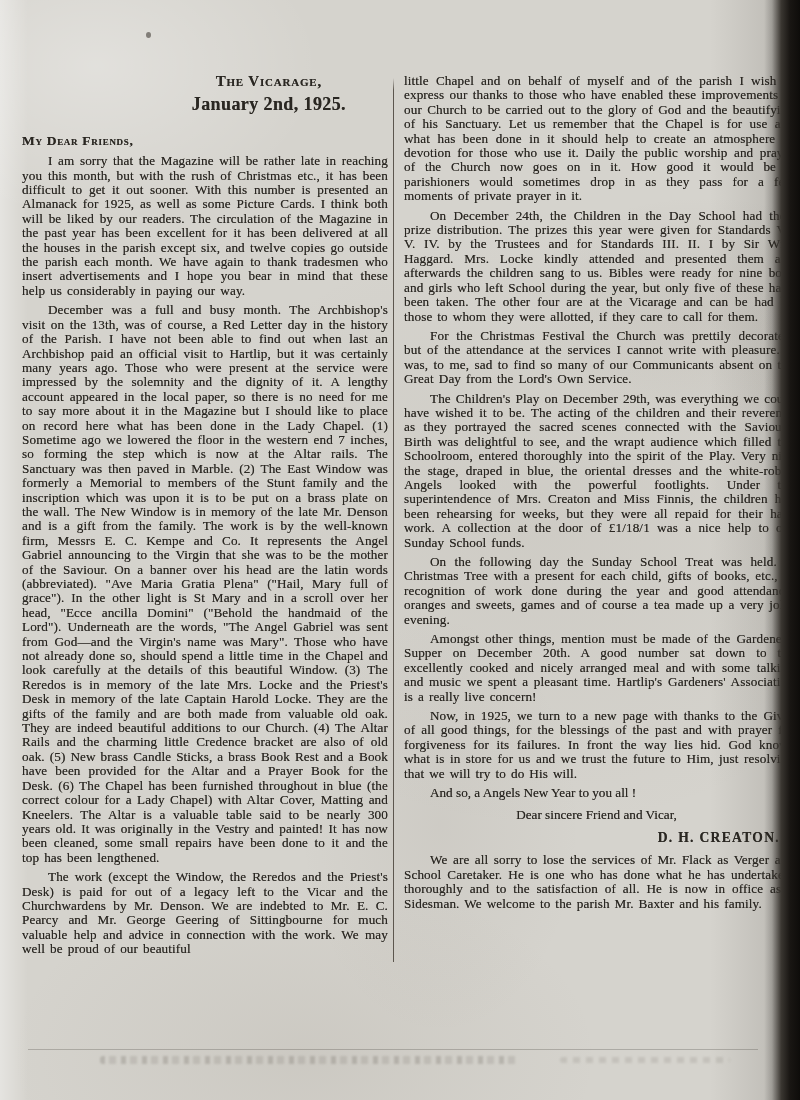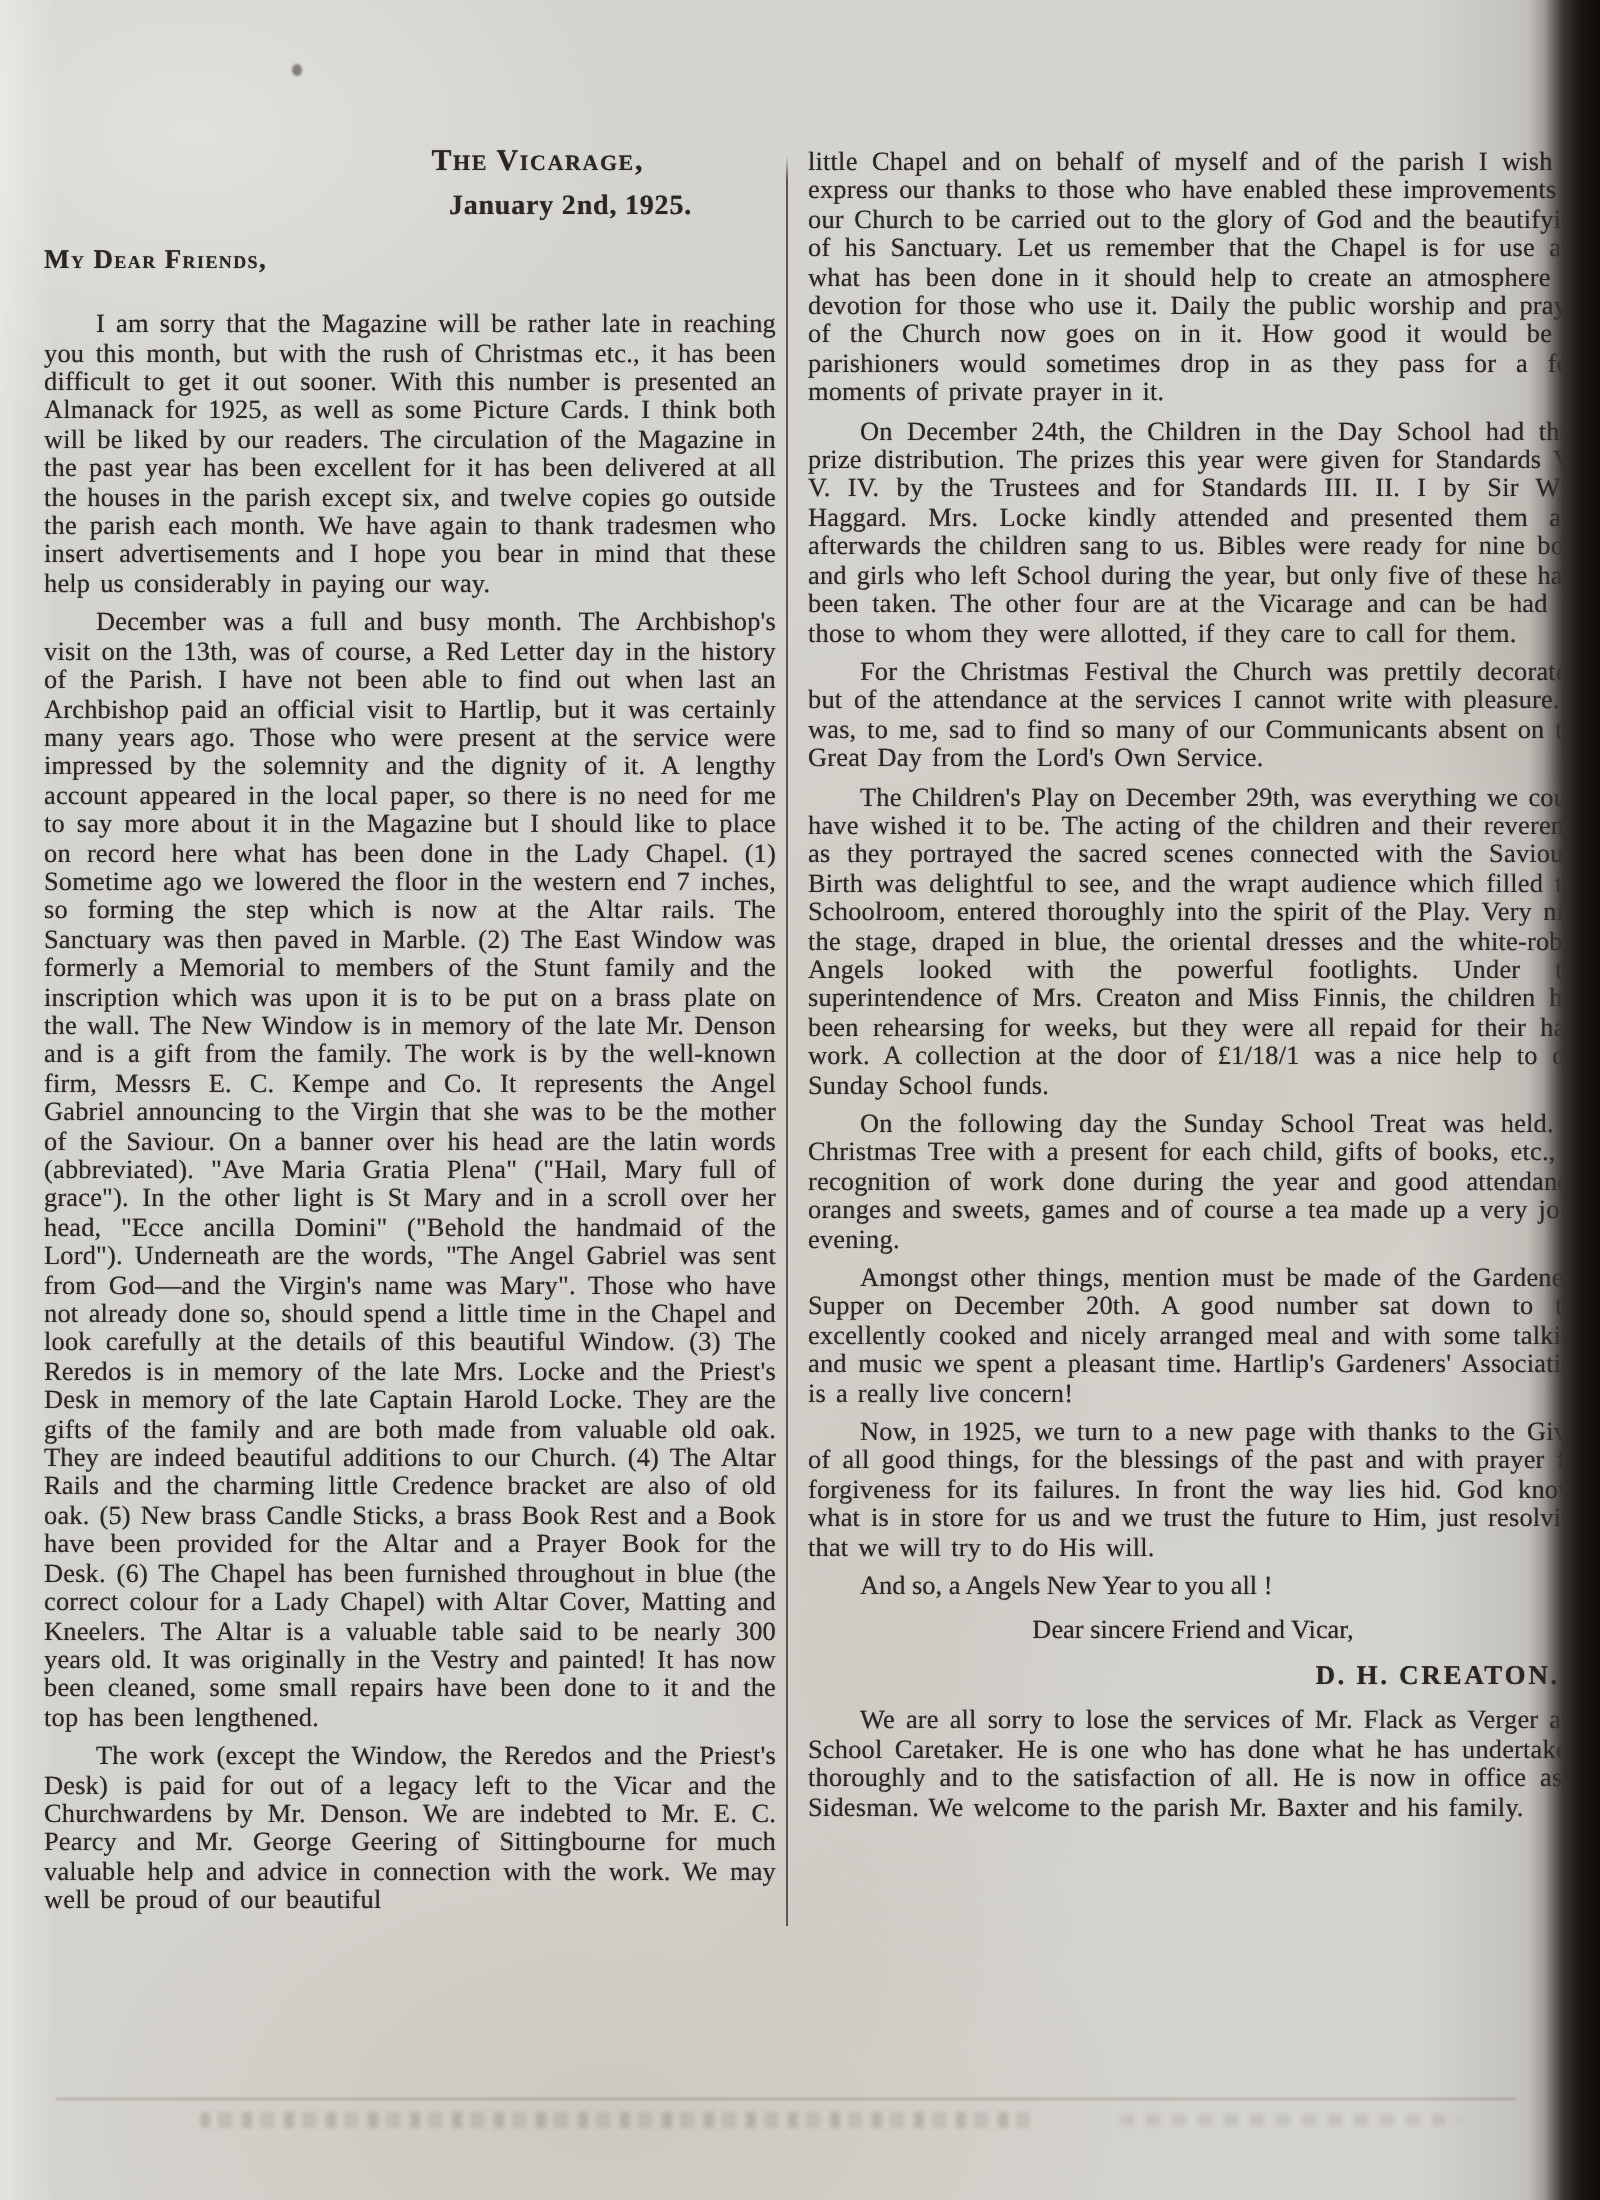--- a/index.html
+++ b/index.html
@@ -34,8 +34,8 @@
     text-align:right; padding-right:66px; margin-bottom:9px;
   }
   .date {
-    font-weight:700; font-size:14px; letter-spacing:0.4px;
-    text-align:right; padding-right:42px; margin-bottom:11px;
+    font-weight:700; font-size:18px; letter-spacing:0.4px;
+    text-align:right; padding-right:42px; margin-bottom:22px;
   }
   .salutation {
     font-variant:small-caps; font-weight:700; font-size:13.5px; letter-spacing:0.7px;

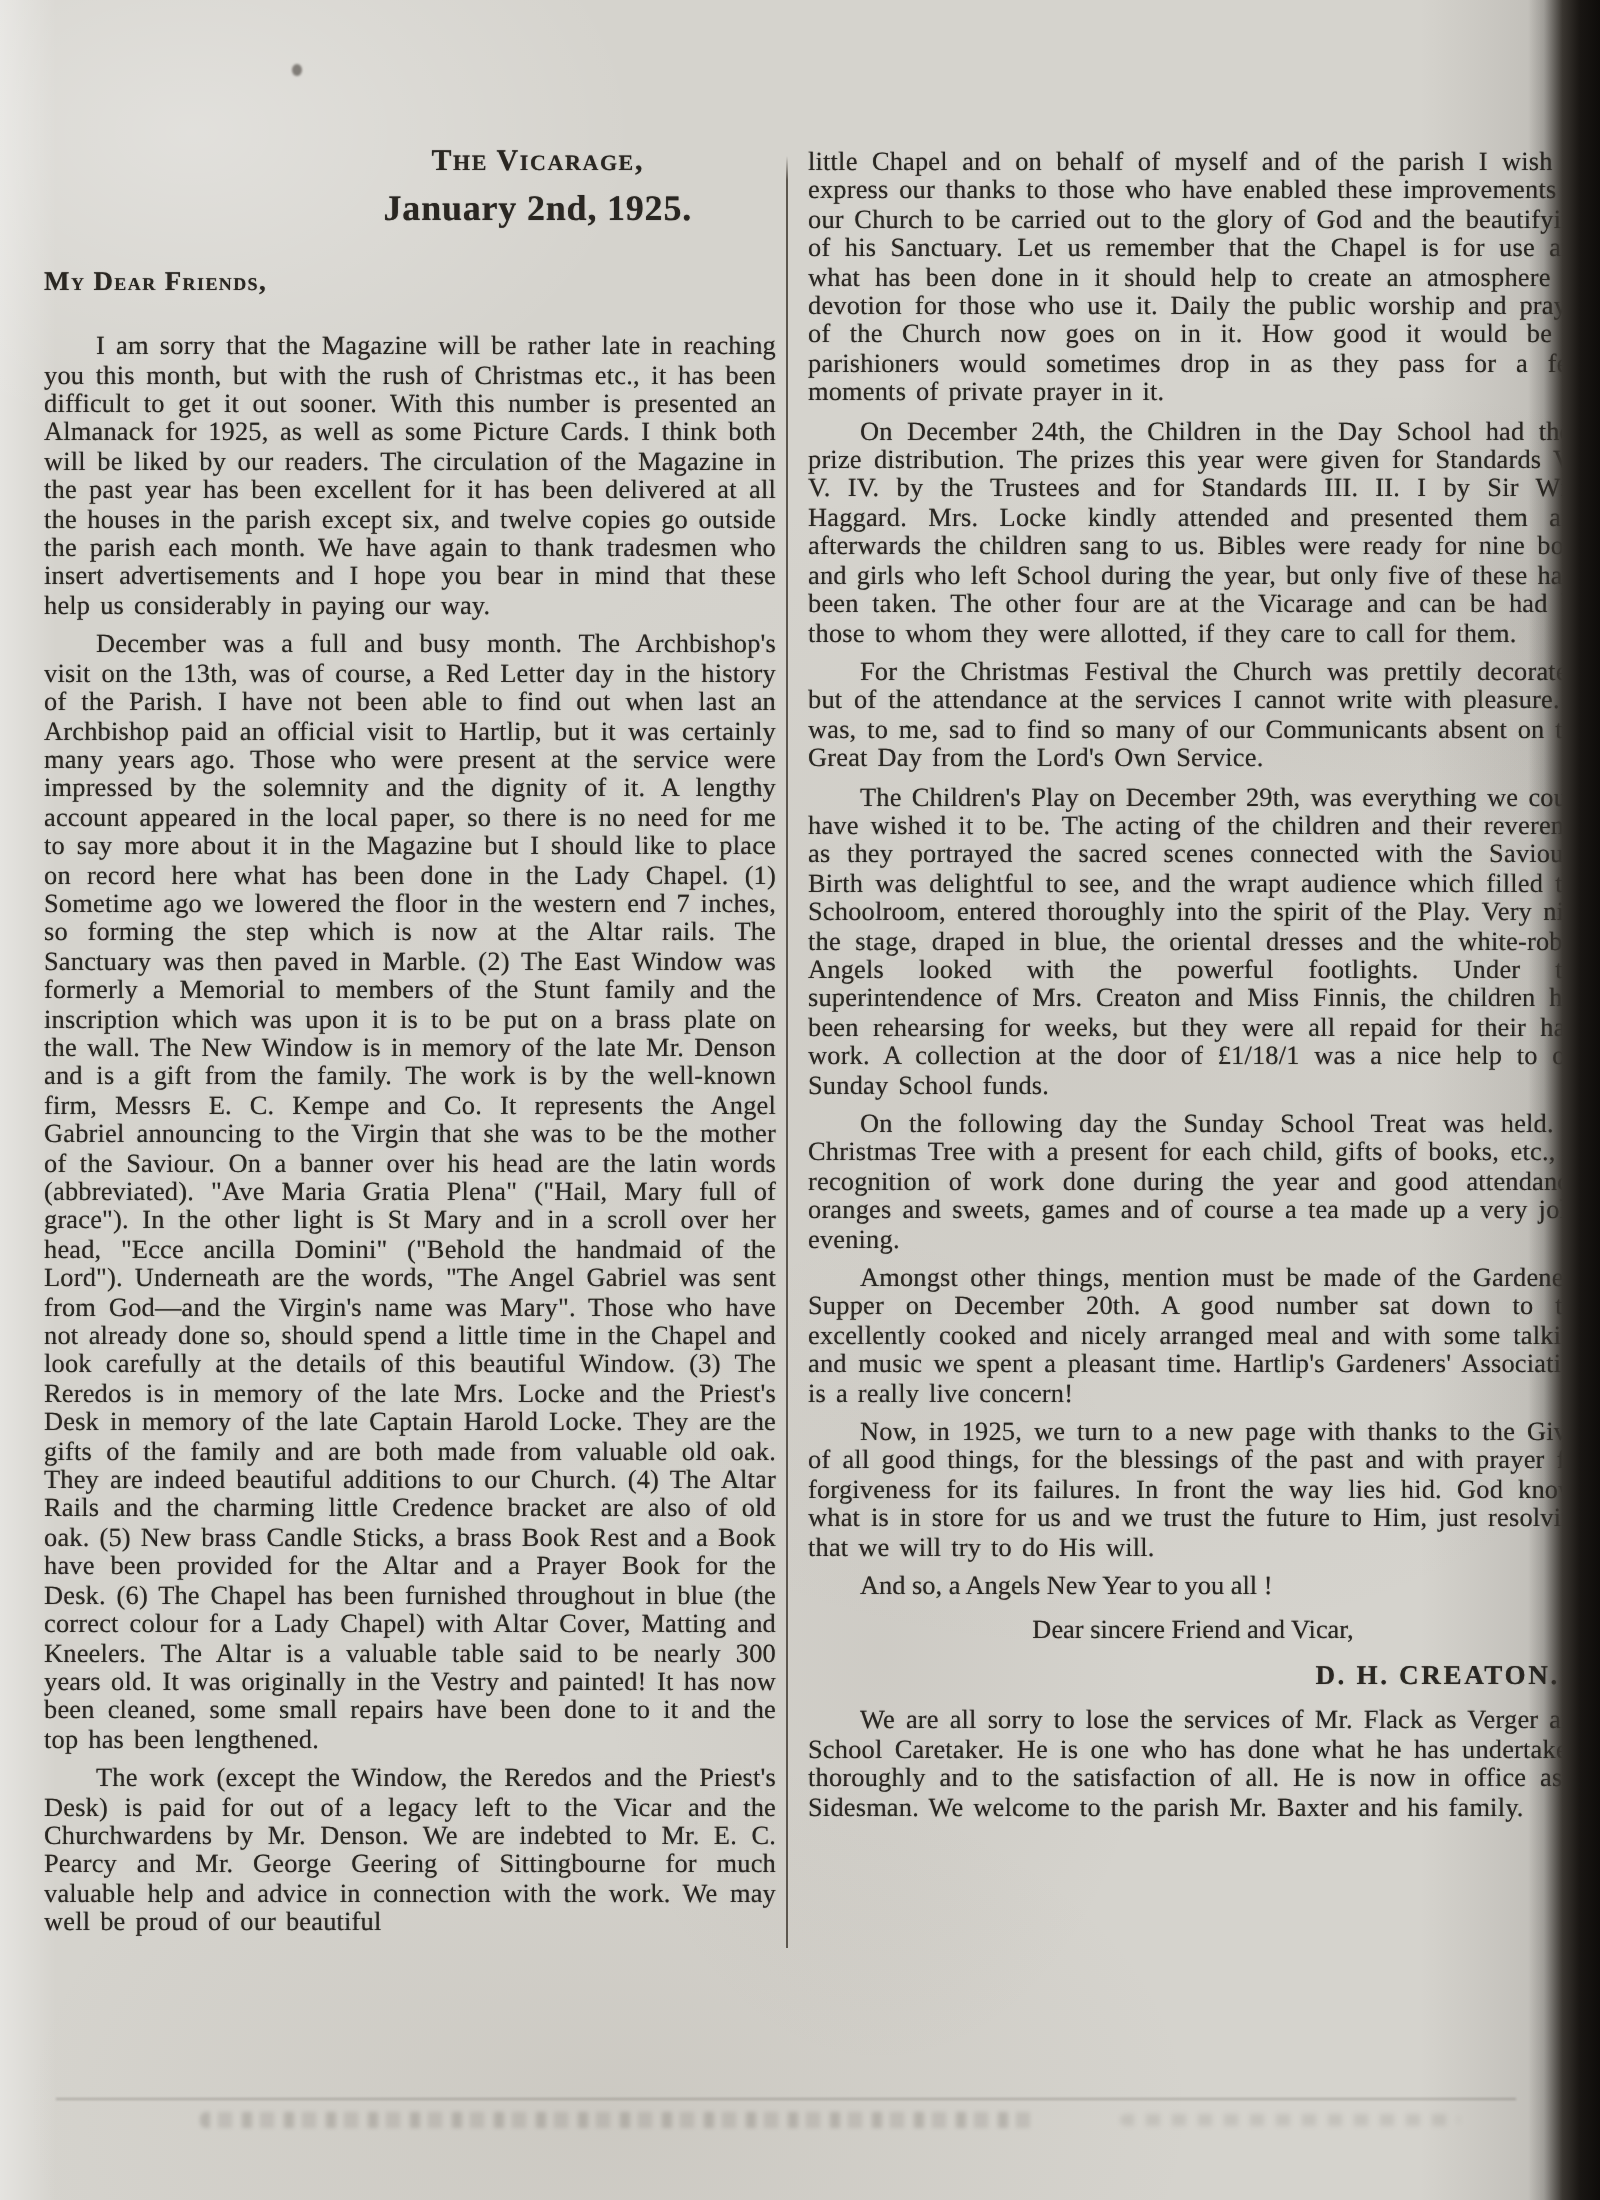--- a/index.html
+++ b/index.html
@@ -39,7 +39,7 @@
   }
   .salutation {
     font-variant:small-caps; font-weight:700; font-size:13.5px; letter-spacing:0.7px;
-    margin-bottom:18px;
+    margin-bottom:6px;
   }
   .para {
     margin:0 0 5px; text-indent:26px; text-align:justify;

